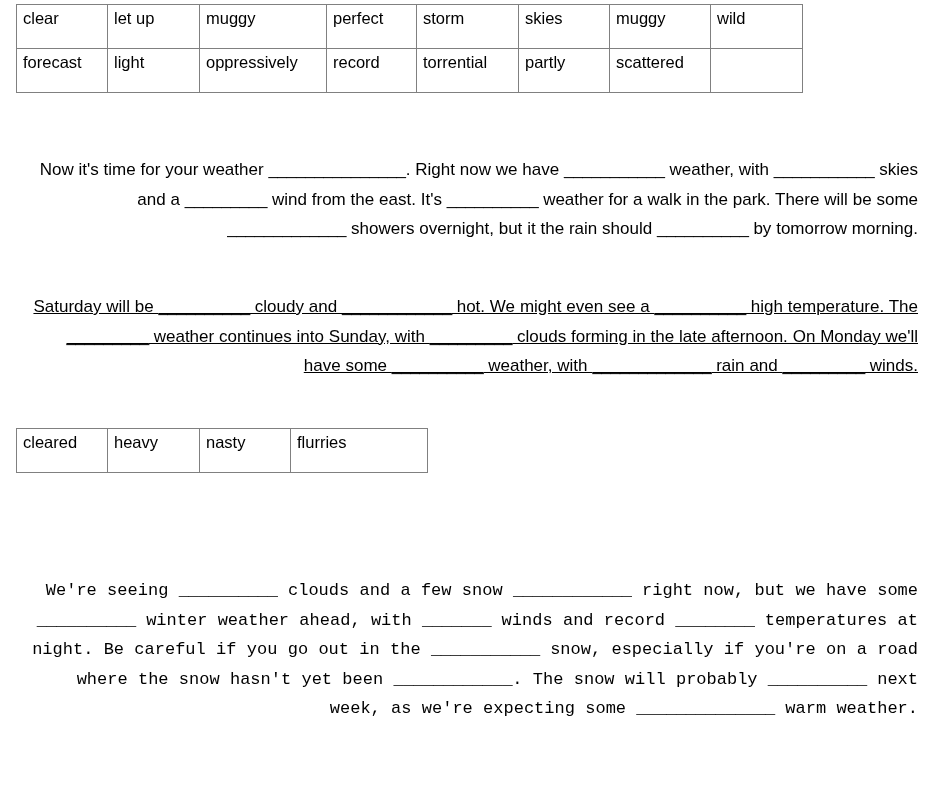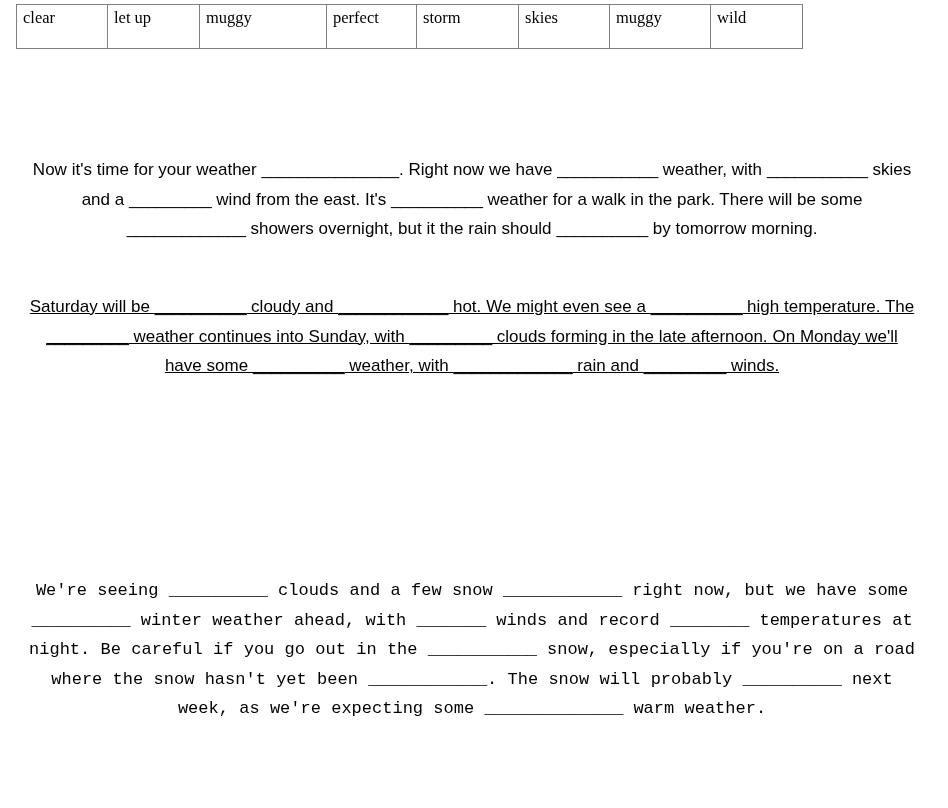--- a/index.html
+++ b/index.html
@@ -46,7 +46,6 @@
     left: 16px;
     top: 4px;
     width: 786px;
-    font-family: Liberation Serif, serif;
   }
   #table-one col.c0 { width: 91px; }
   #table-one col.c1 { width: 92px; }

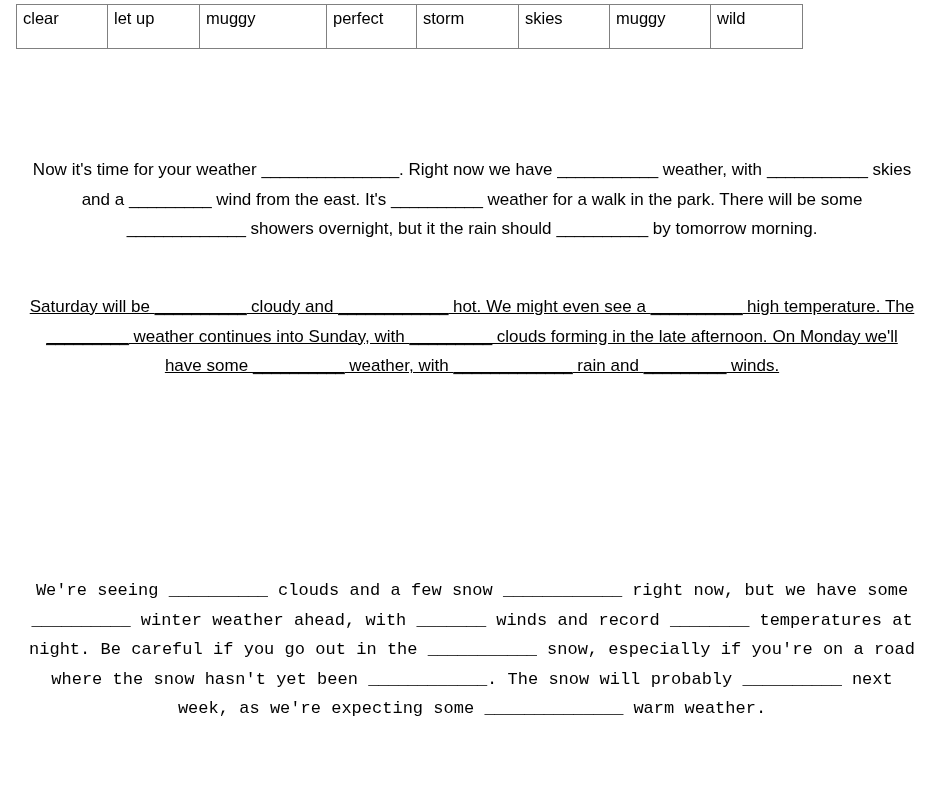--- a/index.html
+++ b/index.html
@@ -112,6 +112,16 @@
           <td>muggy</td>
           <td>wild</td>
         </tr>
+        <tr>
+          <td>forecast</td>
+          <td>light</td>
+          <td>oppressively</td>
+          <td>record</td>
+          <td>torrential</td>
+          <td>partly</td>
+          <td>scattered</td>
+          <td></td>
+        </tr>
       </tbody>
   </table>
 

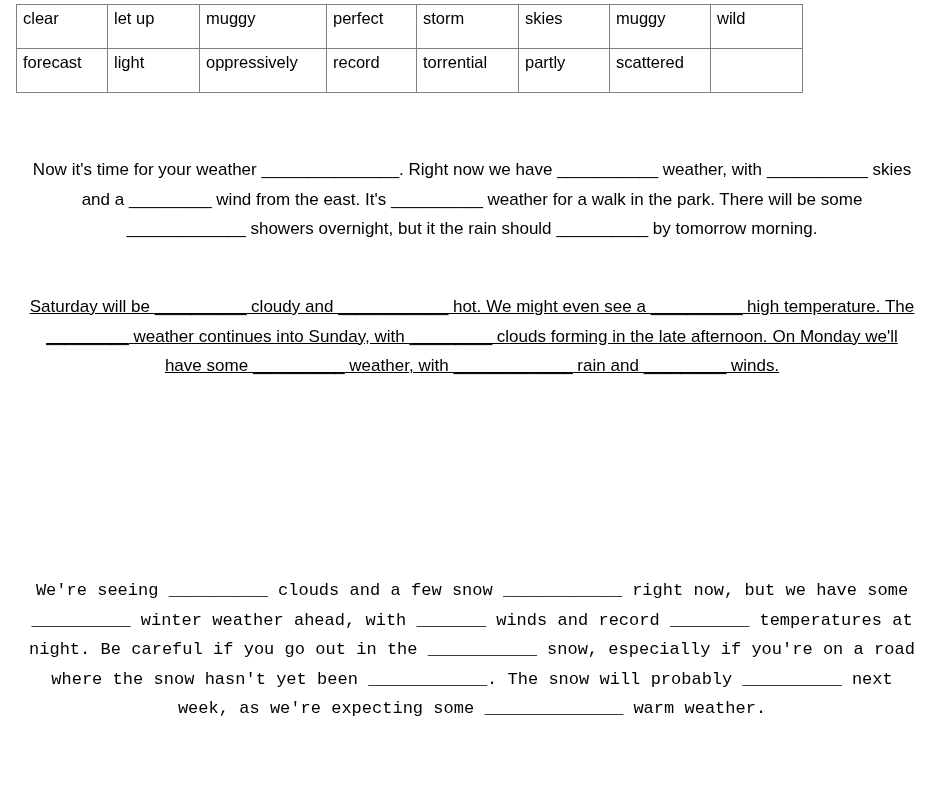--- a/index.html
+++ b/index.html
@@ -74,7 +74,7 @@
     width: 892px;
     font-size: 17px;
     line-height: 29.5px;
-    text-align: center;
+    text-align: right;
     word-spacing: 0.1px;
   }
   #para-one   { top: 155px; }

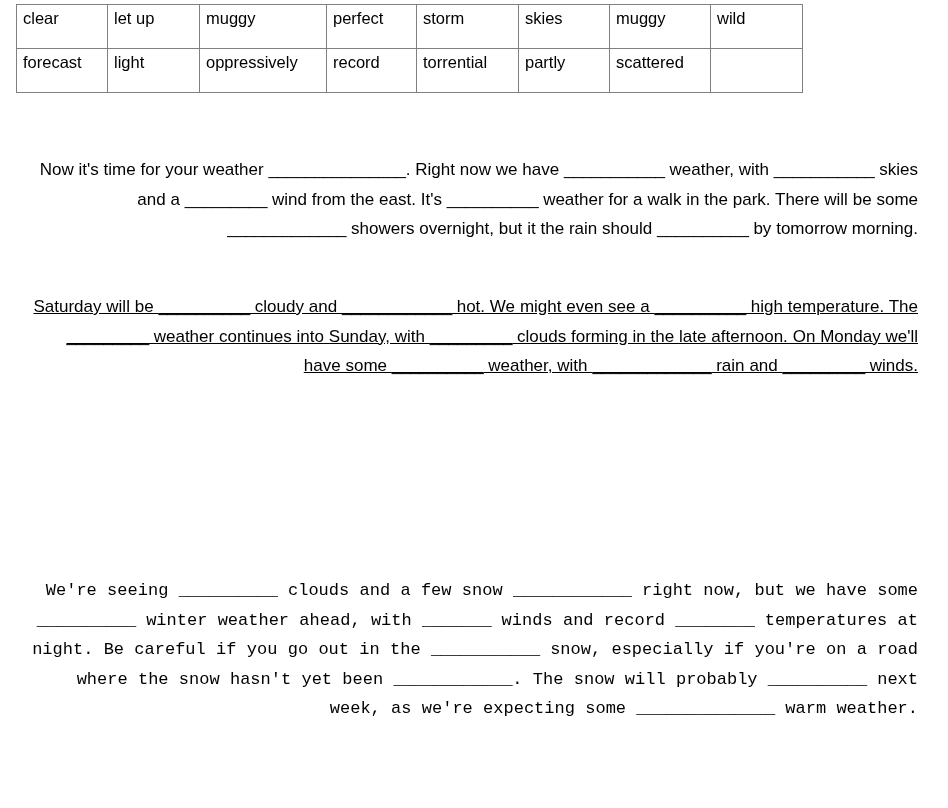--- a/index.html
+++ b/index.html
@@ -137,6 +137,12 @@
         <col class="c3">
     </colgroup>
     <tbody>
+        <tr>
+          <td>cleared</td>
+          <td>heavy</td>
+          <td>nasty</td>
+          <td>flurries</td>
+        </tr>
       </tbody>
   </table>
 

